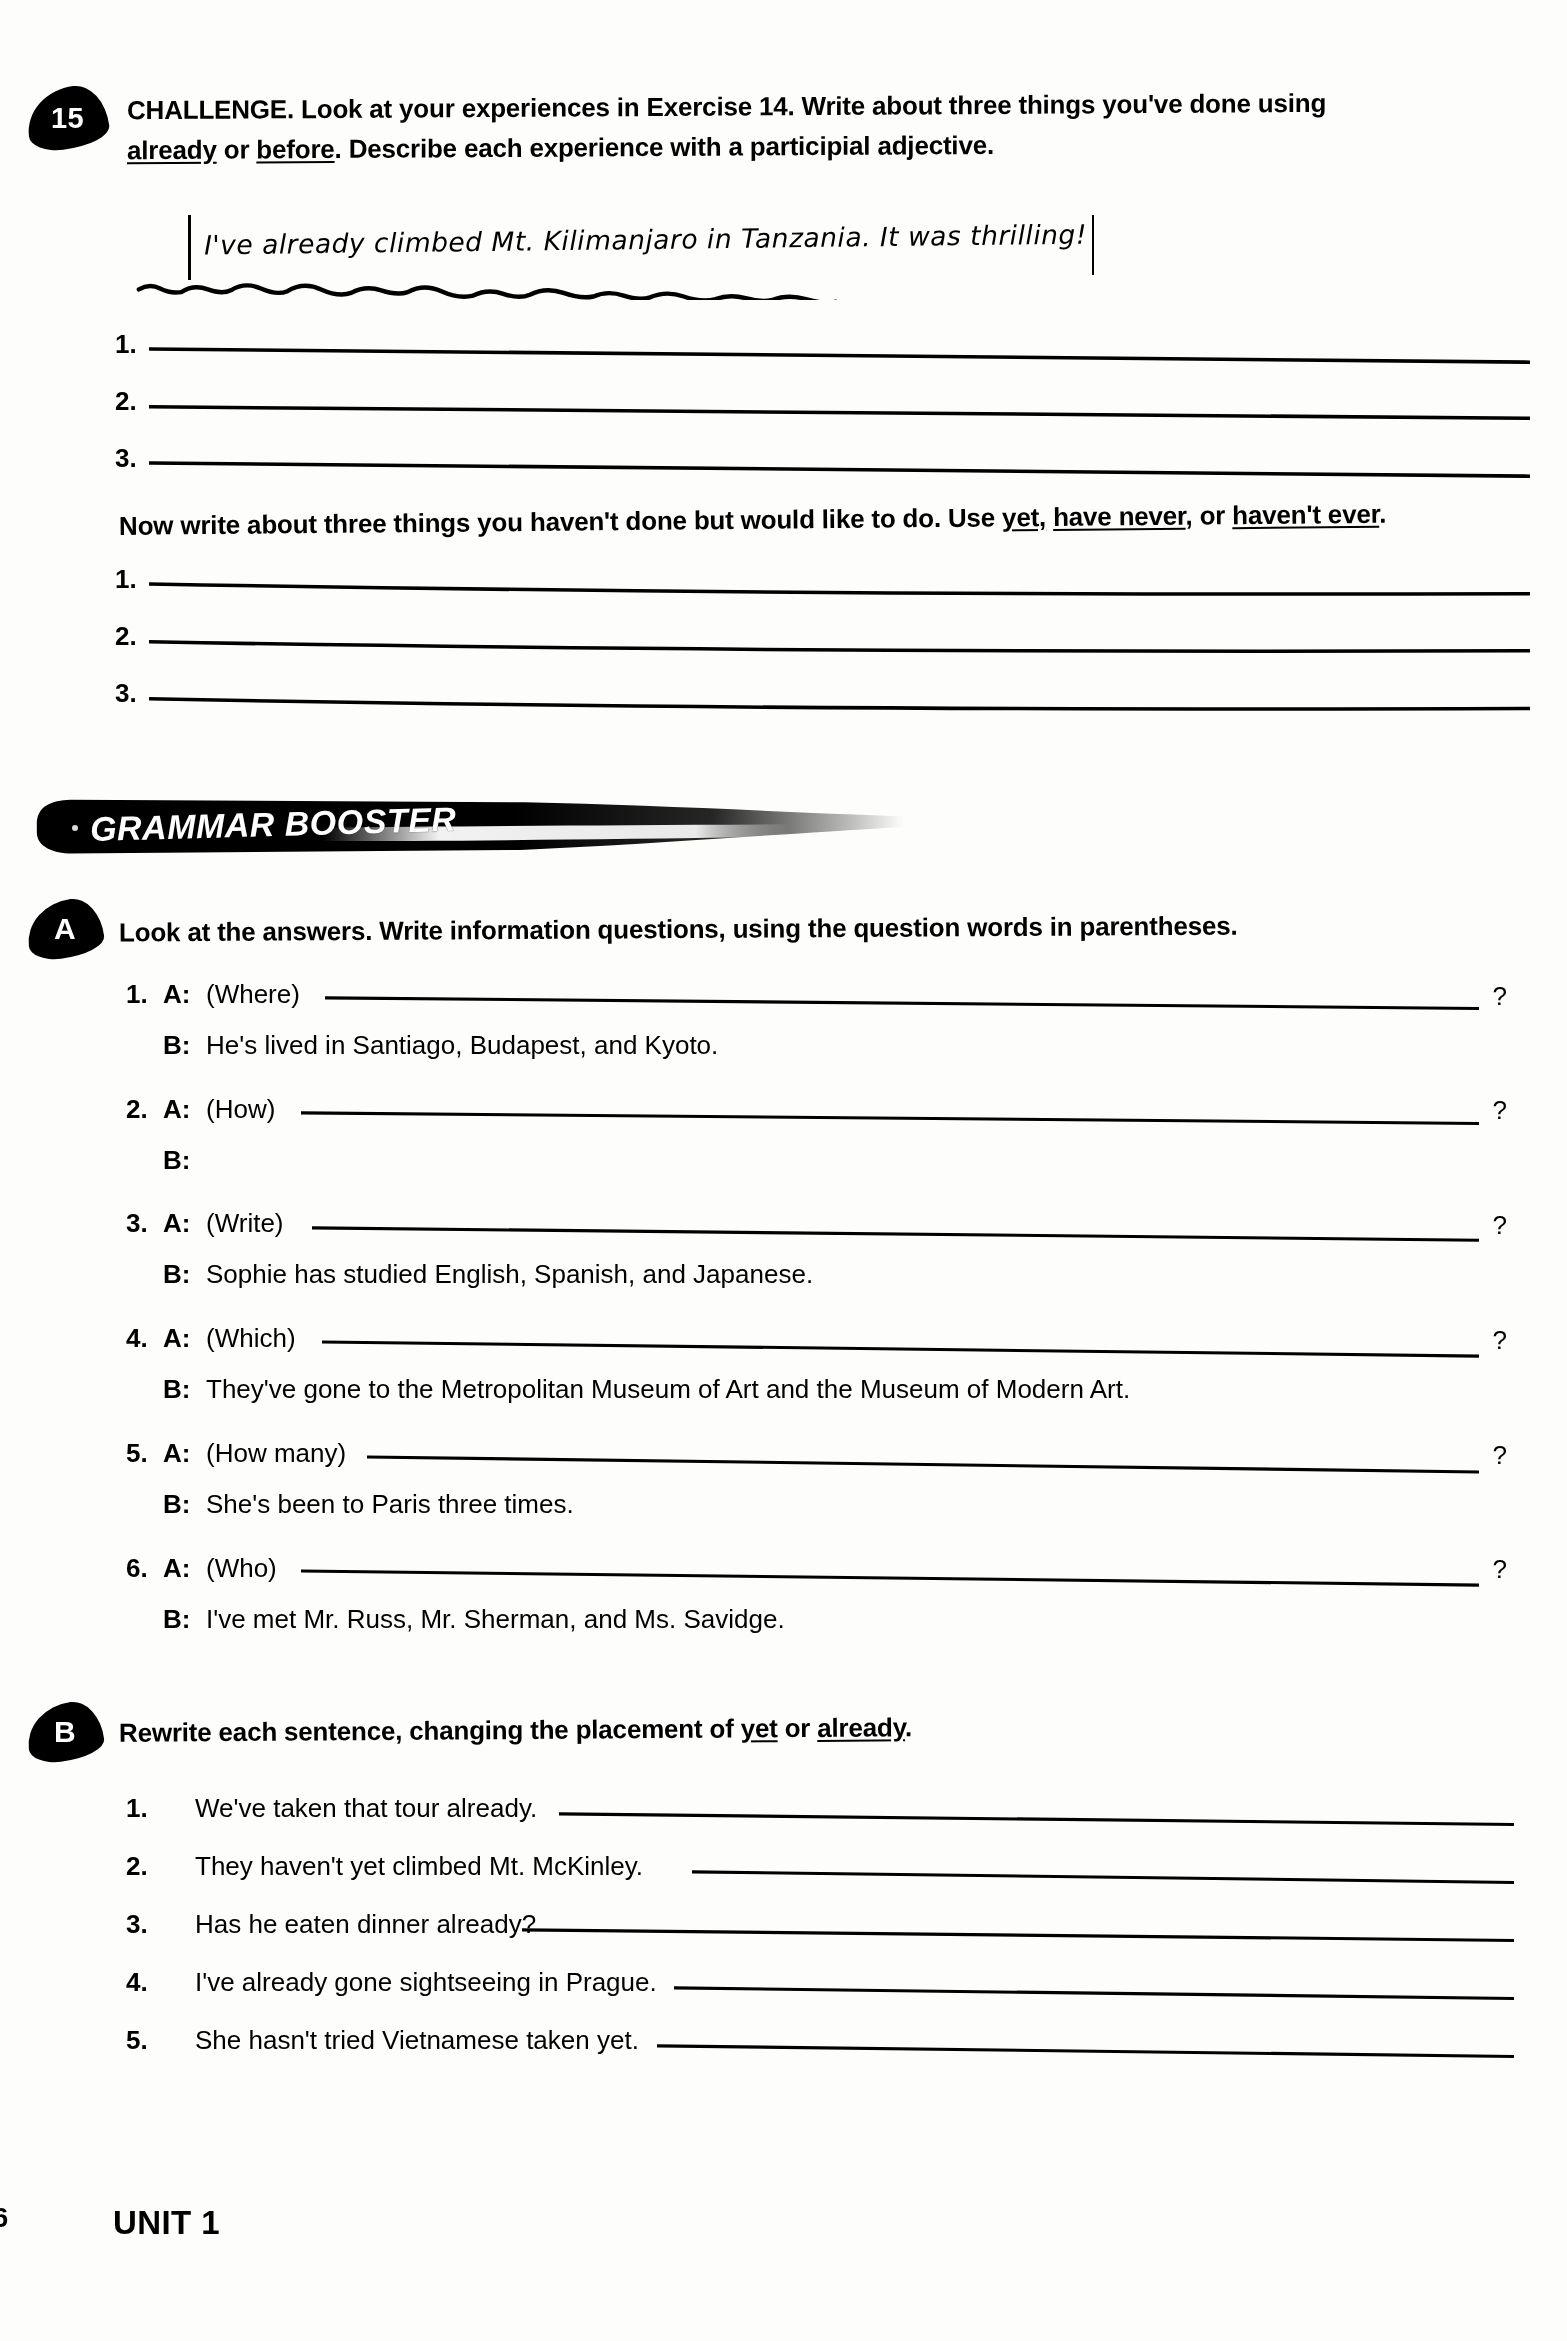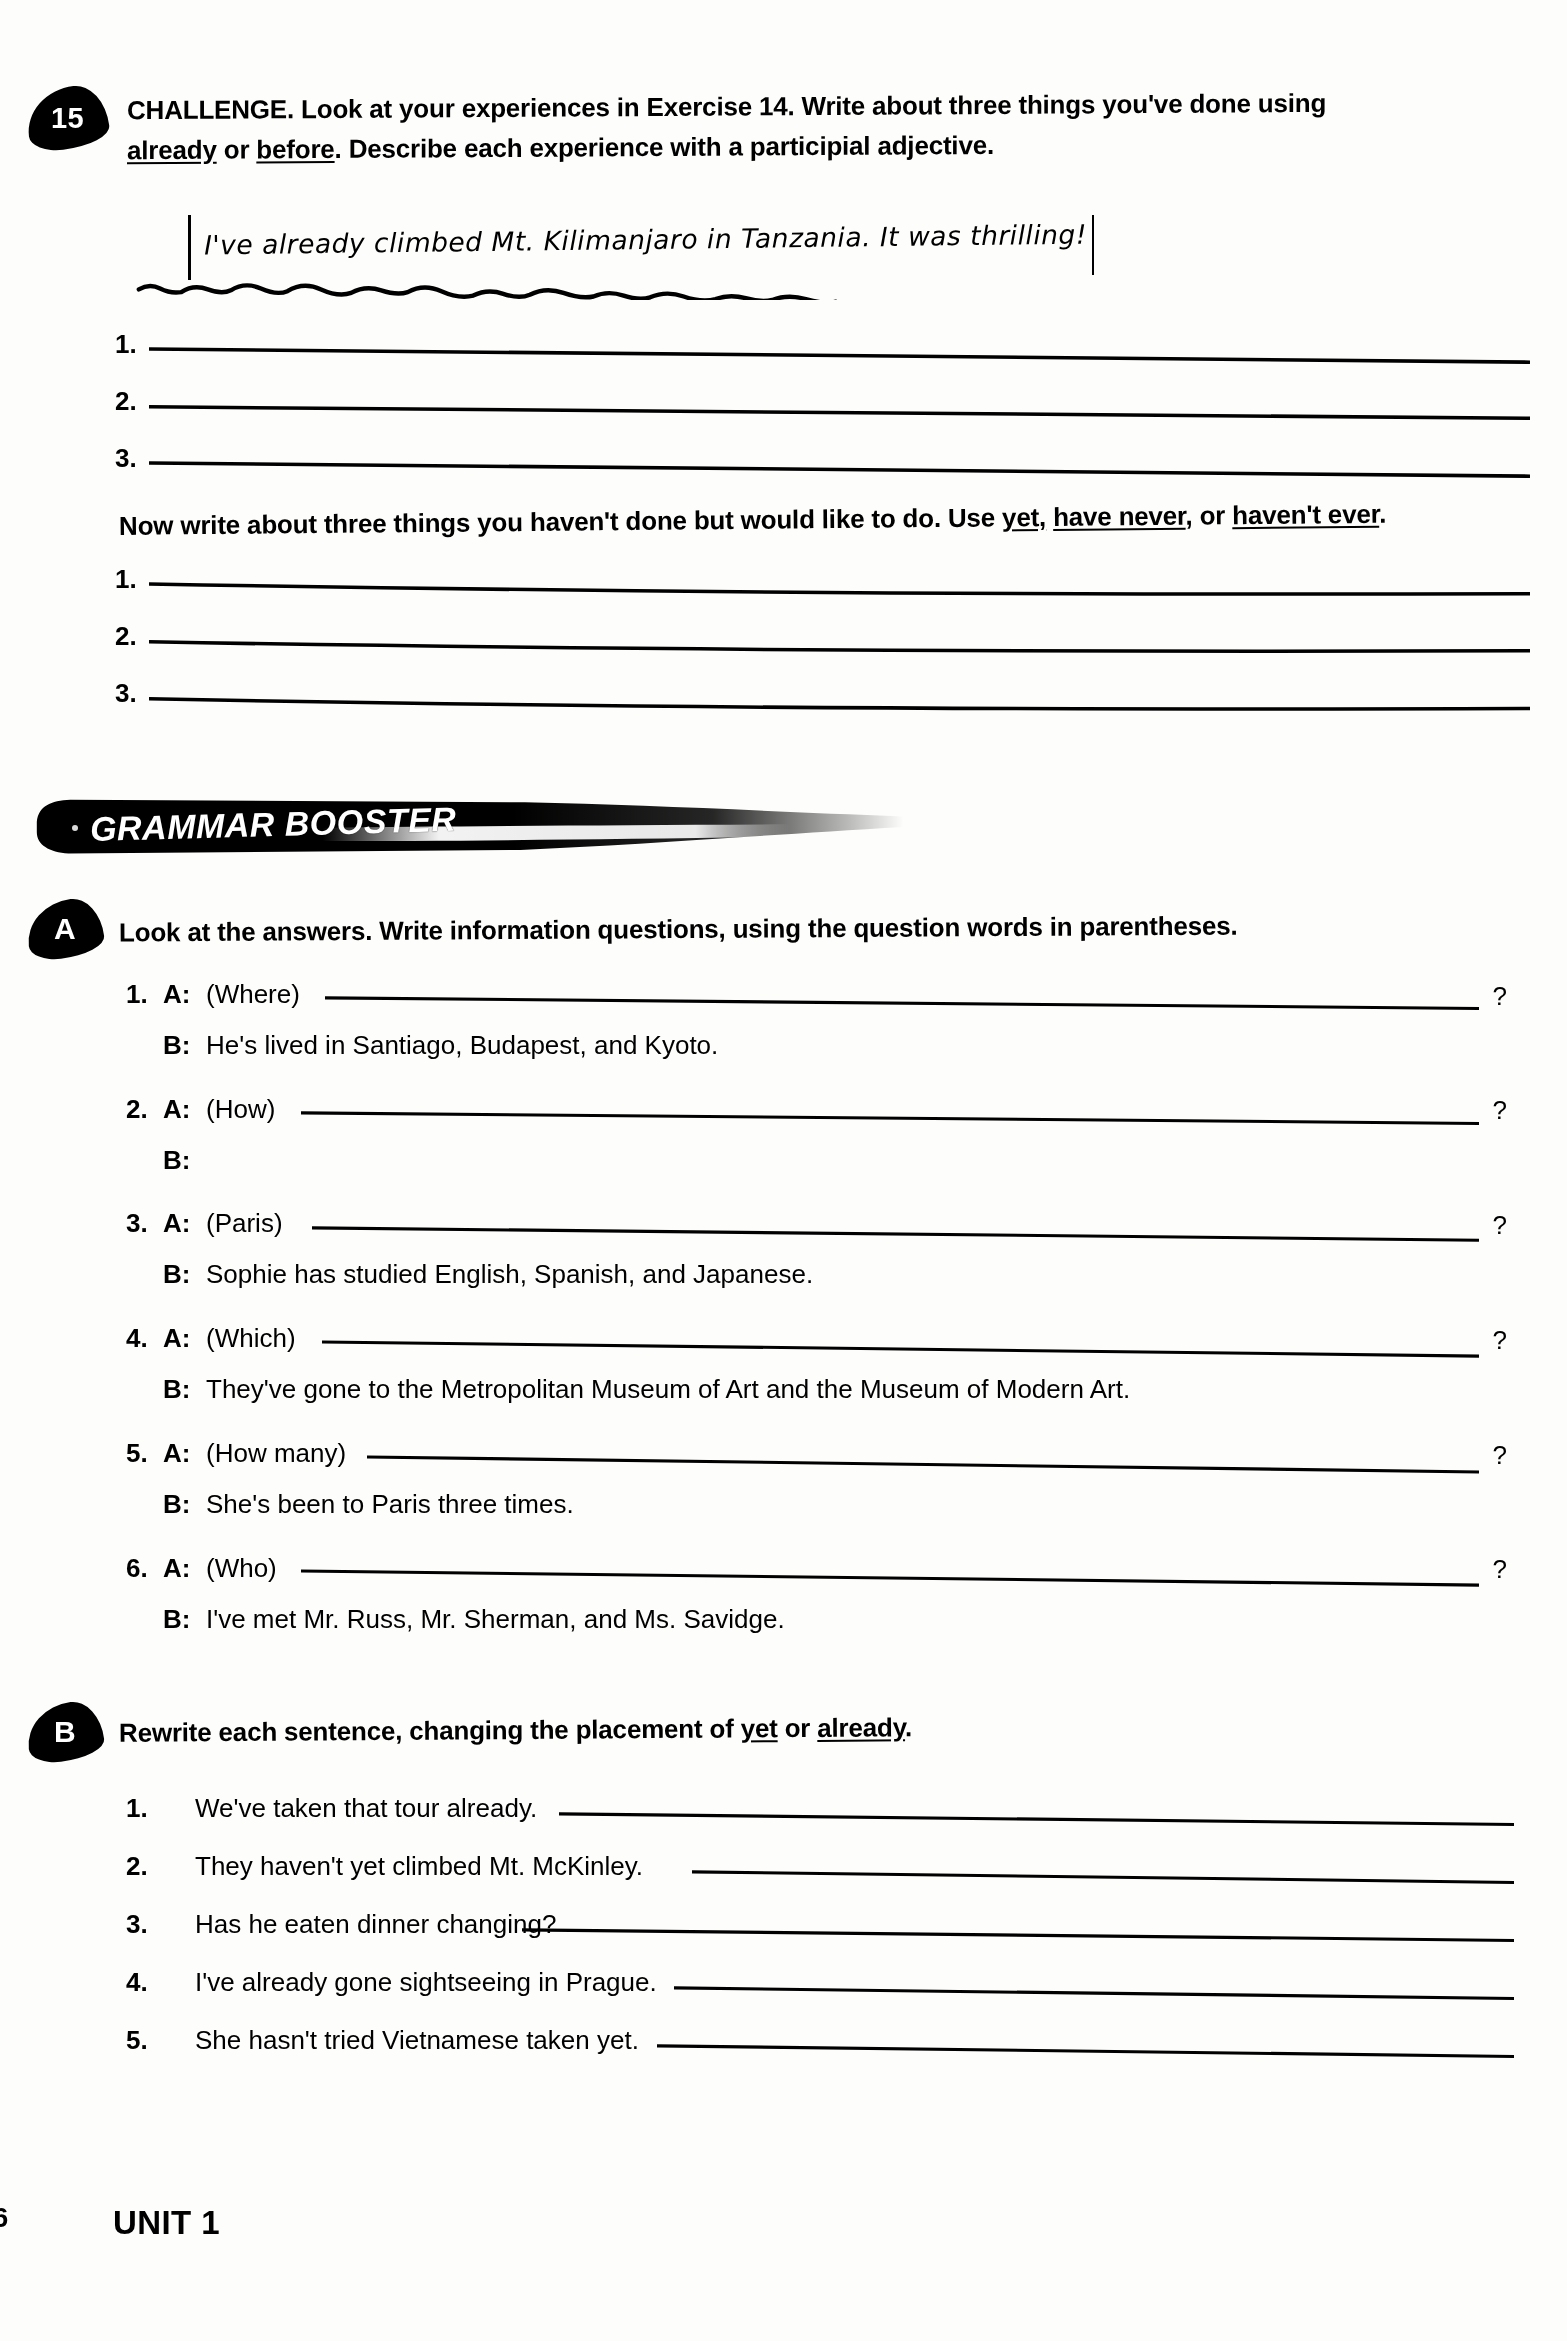--- a/index.html
+++ b/index.html
@@ -423,7 +423,7 @@
       <div class="qa-a">
         <div class="qa-num">3.</div>
         <div class="qa-spk">A:</div>
-        <div class="qa-paren">(Paris)</div>
+        <div class="qa-paren">(Write)</div>
         <div class="qa-blank" style="left:186px;">
           <svg viewBox="0 0 1310 30" preserveAspectRatio="none">
               <path d="M0,10 C460,15 920,20 1310,24" fill="none" stroke="#000" stroke-width="3.5"></path>

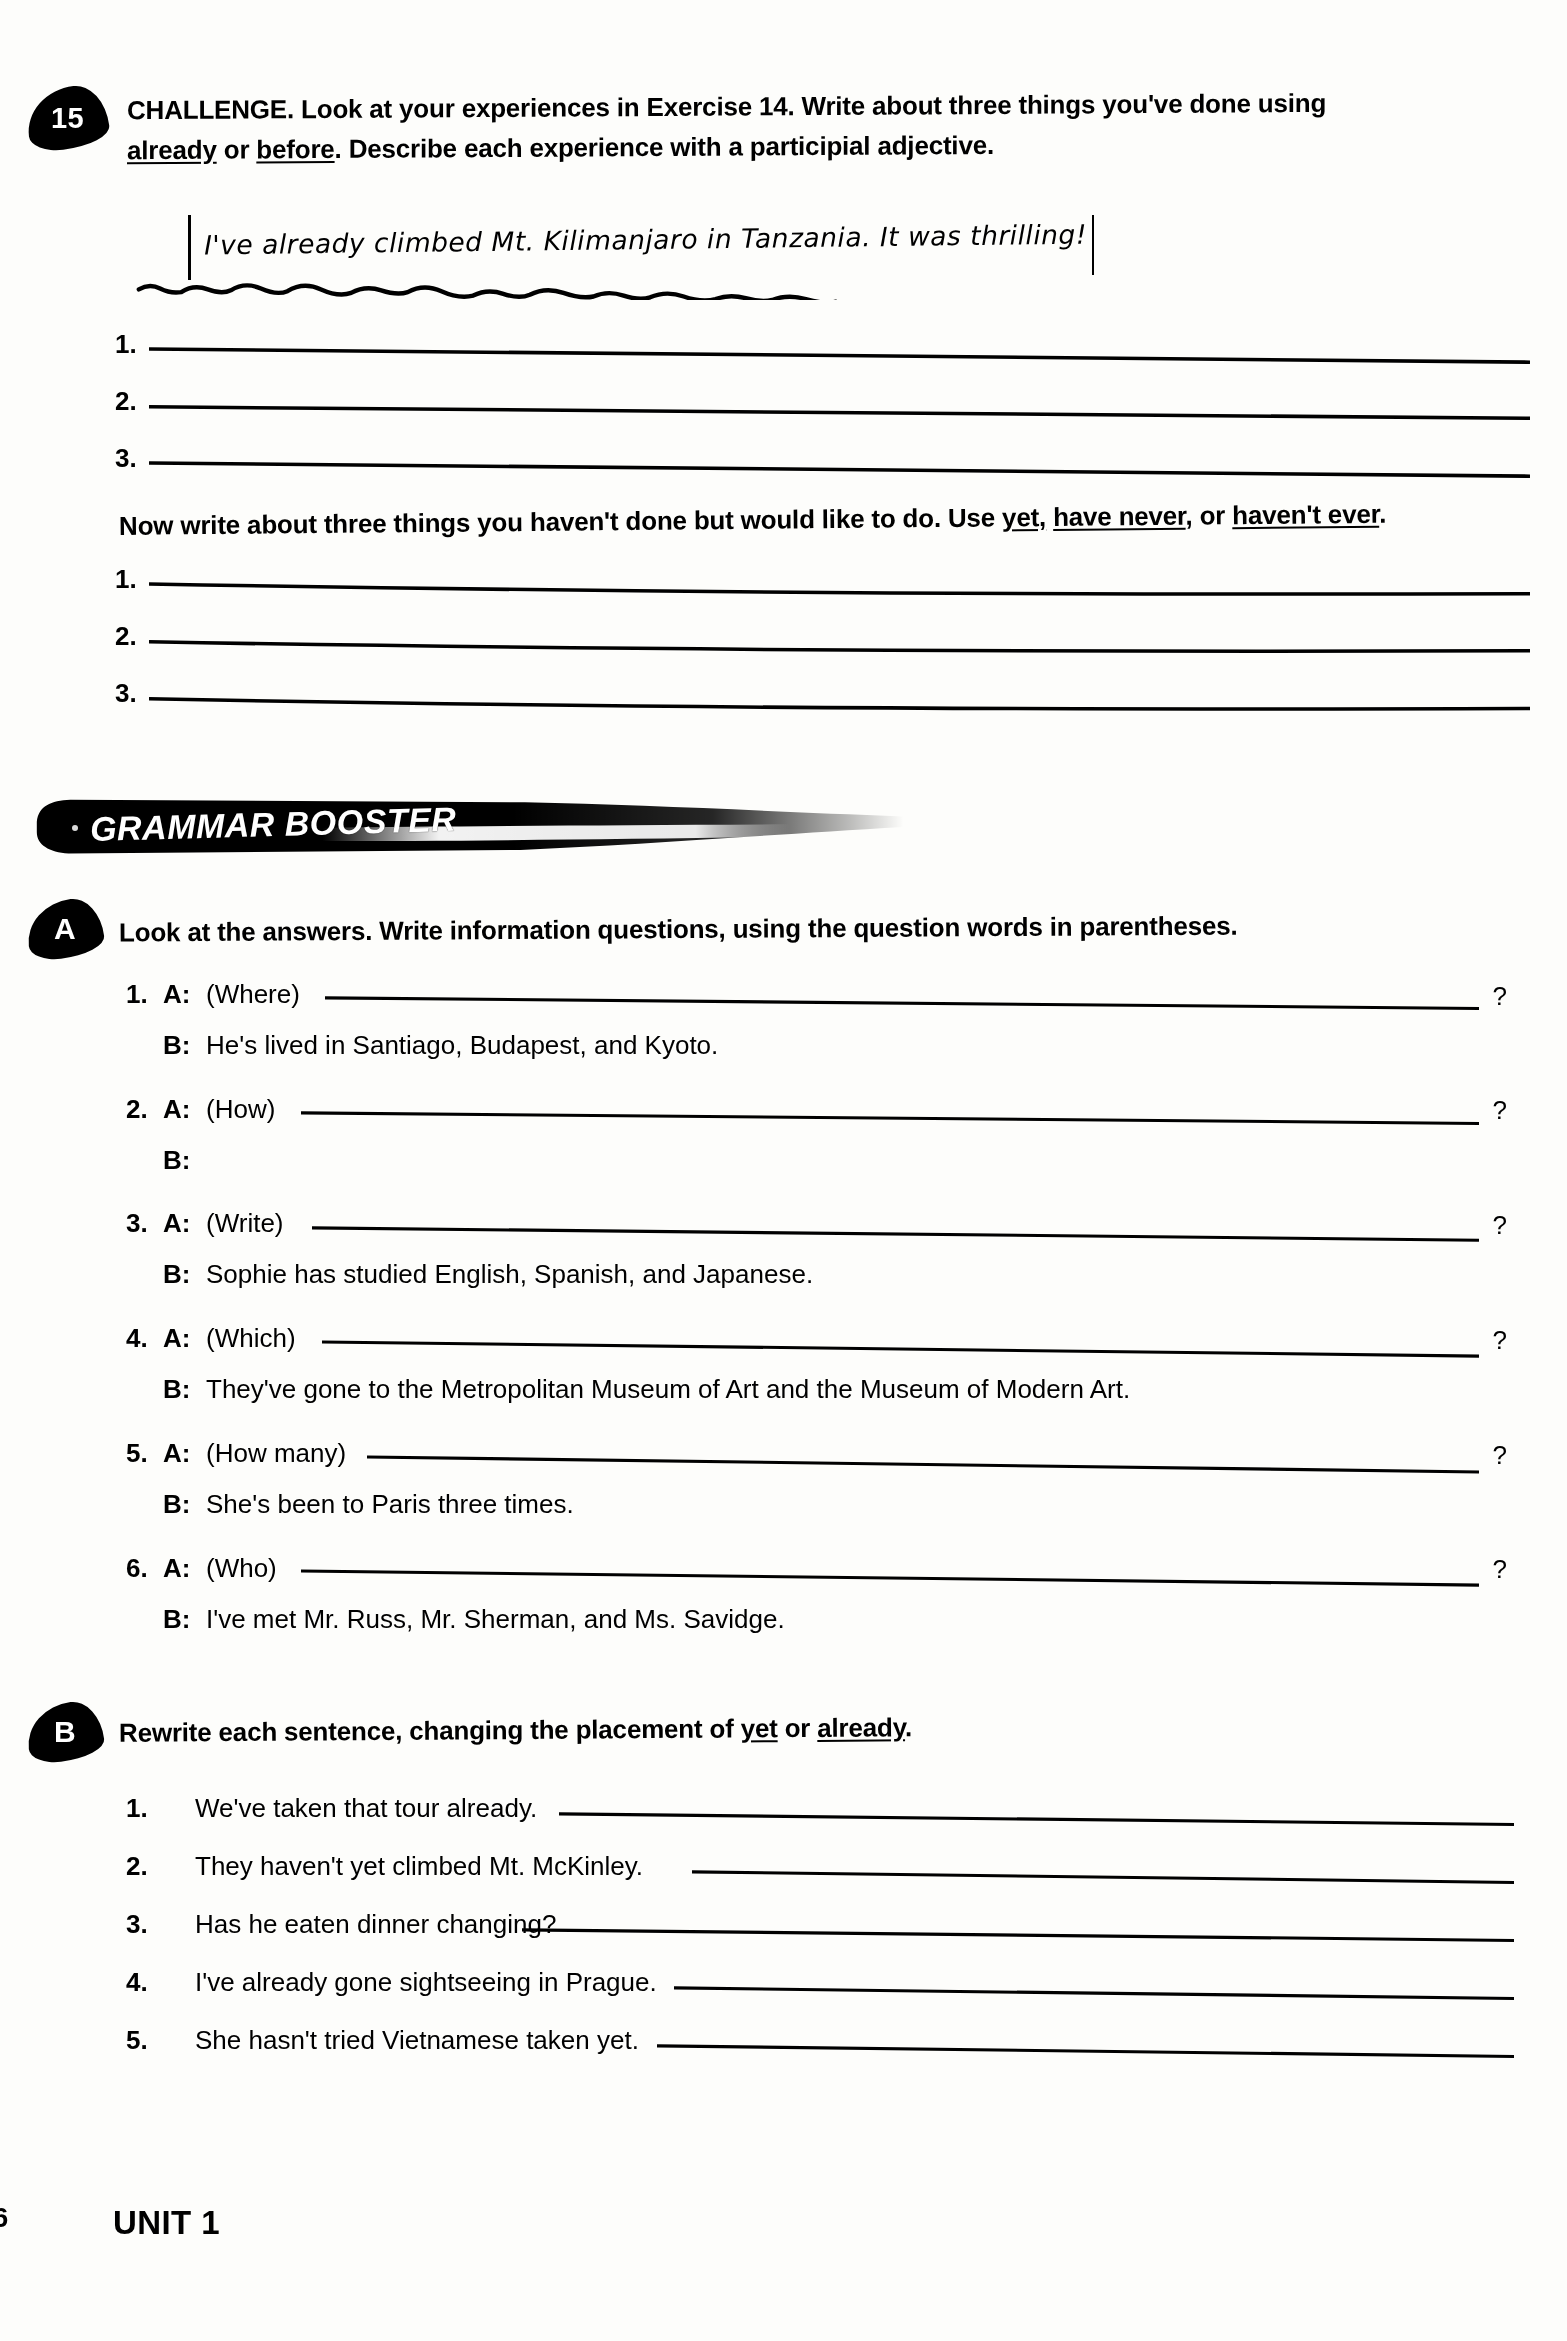--- a/index.html
+++ b/index.html
@@ -523,7 +523,7 @@
     </div>
     <div class="rw-item">
       <div class="rw-num">3.</div>
-      <div class="rw-text">Has he eaten dinner changing?</div>
+      <div class="rw-text">Has he eaten dinner already?</div>
       <div class="rw-line" style="left:396px;">
         <svg viewBox="0 0 1120 30" preserveAspectRatio="none">
             <path d="M0,10 C390,13 780,18 1120,22" fill="none" stroke="#000" stroke-width="3.5"></path>

